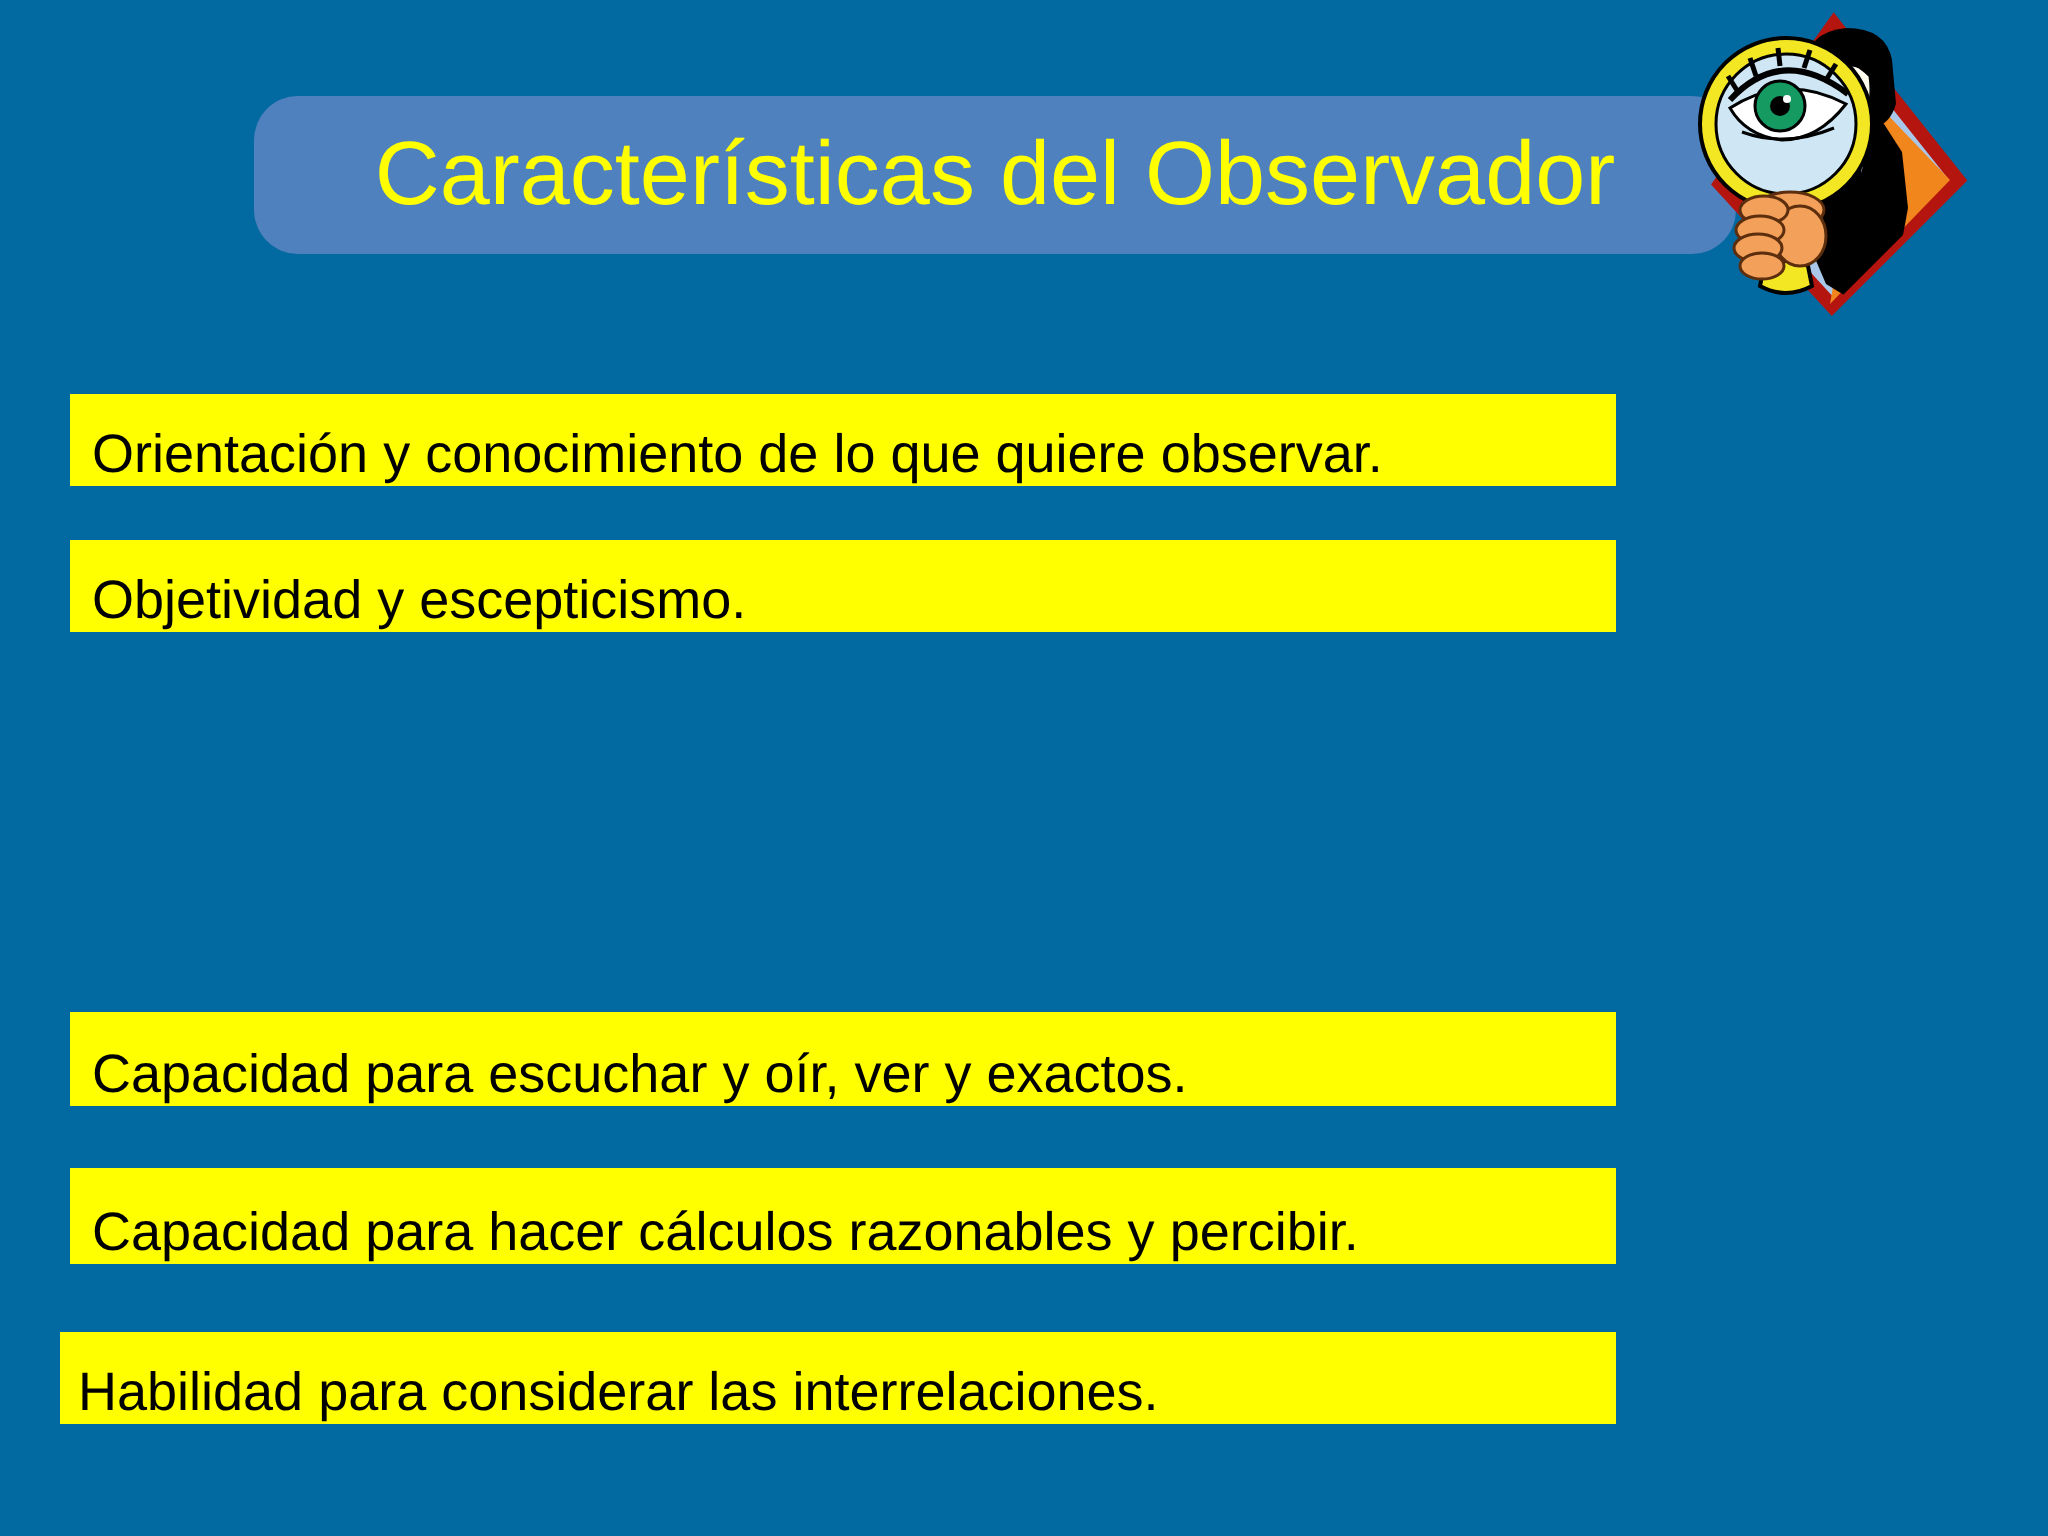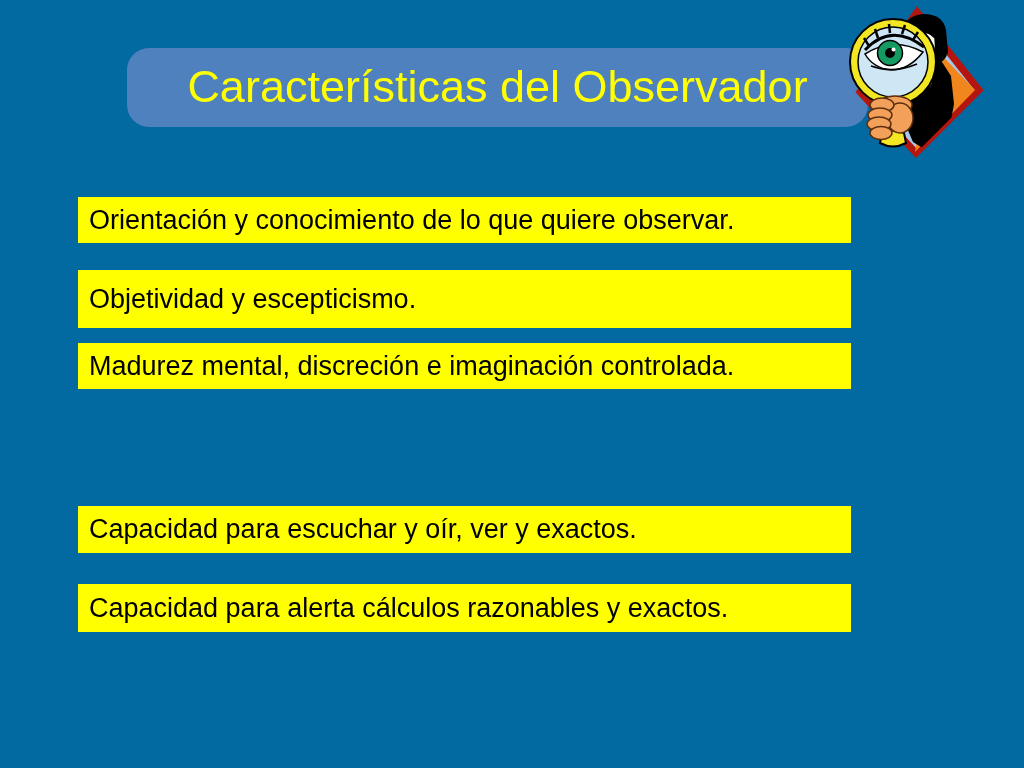--- a/index.html
+++ b/index.html
@@ -53,12 +53,11 @@
     color: #000000;
     font-size: 27px;
     display: flex;
-    align-items: center;
+    align-items: flex-end;
     padding-left: 11px;
     box-sizing: border-box;
     white-space: nowrap;
     z-index: 1;
-    margin-left: 43px;
   }
   .bar-1 { top: 197px; height: 46px; }
   .bar-2 { top: 270px; height: 58px; }

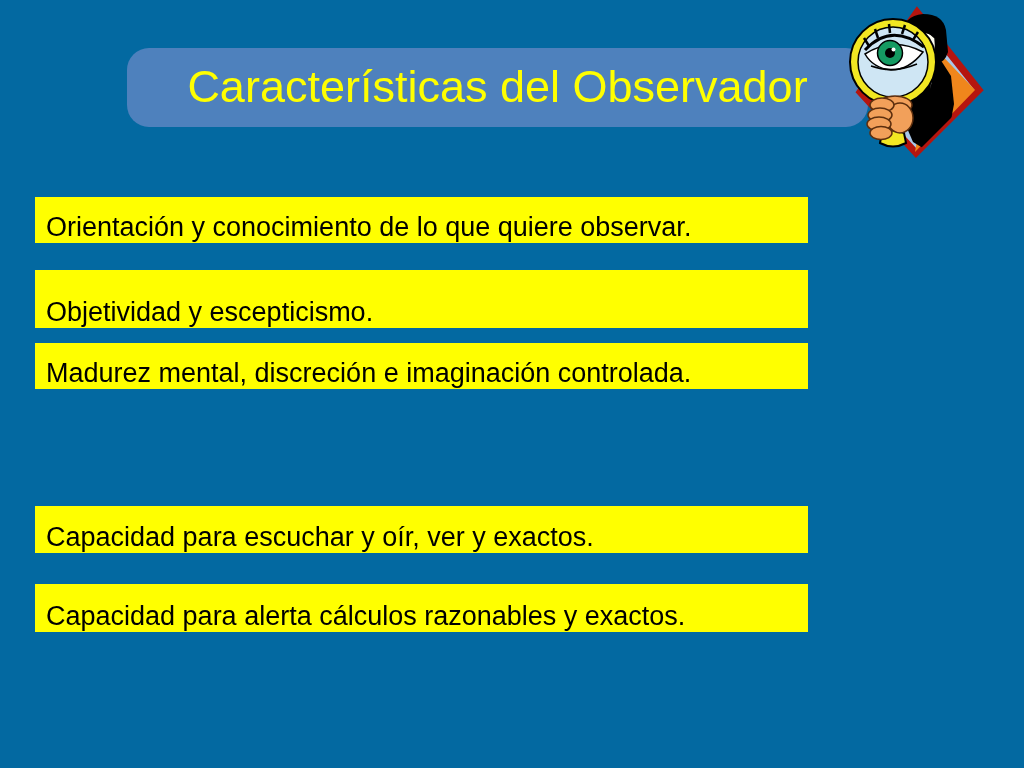--- a/index.html
+++ b/index.html
@@ -60,7 +60,7 @@
     z-index: 1;
   }
   .bar-1 { top: 197px; height: 46px; }
-  .bar-2 { top: 270px; height: 58px; }
+  .bar-2 { top: 270px; height: 46px; }
   .bar-3 { top: 343px; height: 46px; }
   .bar-4 { top: 429px; height: 47px; }
   .bar-5 { top: 506px; height: 47px; }

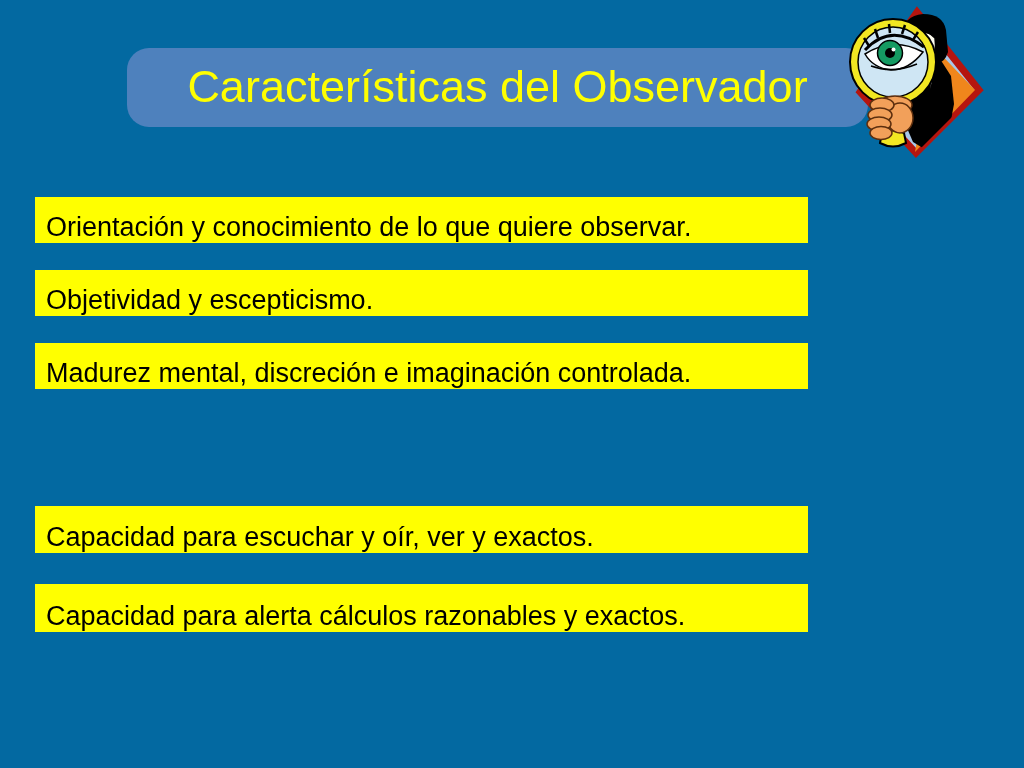--- a/index.html
+++ b/index.html
@@ -137,9 +137,6 @@
   <div class="bar bar-2">
     <span>Objetividad y escepticismo.</span>
   </div>
-  <div class="bar bar-3">
-    <span>Madurez mental, discreción e imaginación controlada.</span>
-  </div>
   <div class="bar bar-5">
     <span>Capacidad para escuchar y oír, ver y exactos.</span>
   </div>

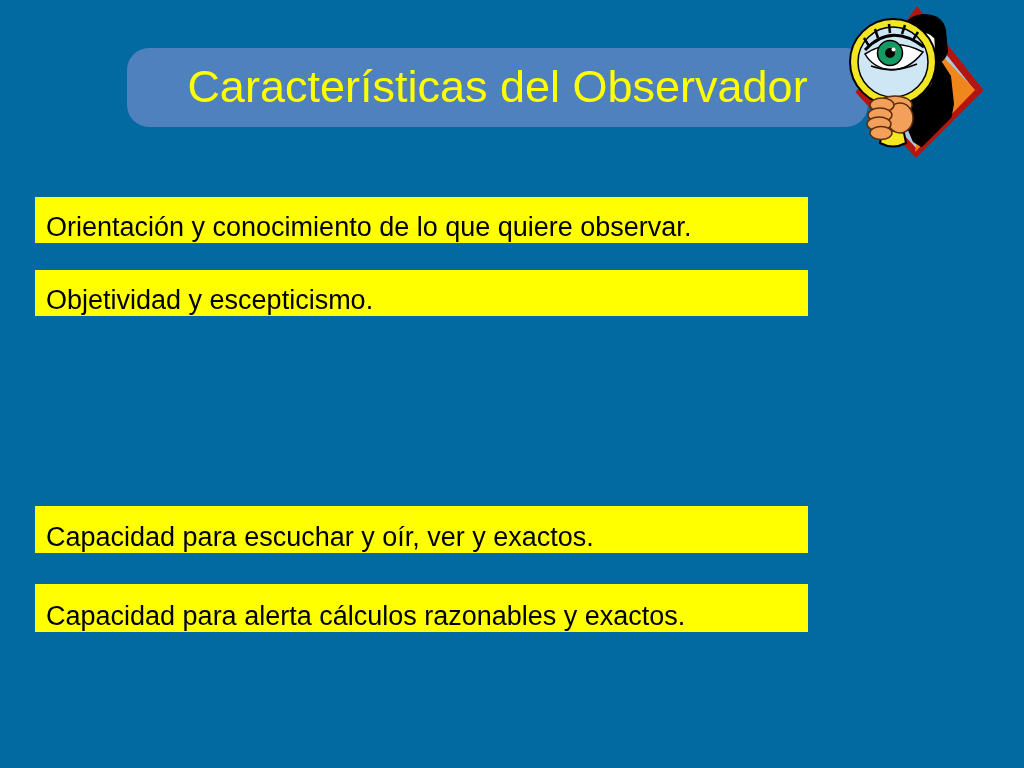--- a/index.html
+++ b/index.html
@@ -141,7 +141,7 @@
     <span>Capacidad para escuchar y oír, ver y exactos.</span>
   </div>
   <div class="bar bar-6">
-    <span>Capacidad para alerta cálculos razonables y exactos.</span>
+    <span>Capacidad para hacer cálculos razonables y percibir.</span>
   </div>
 
 </div>

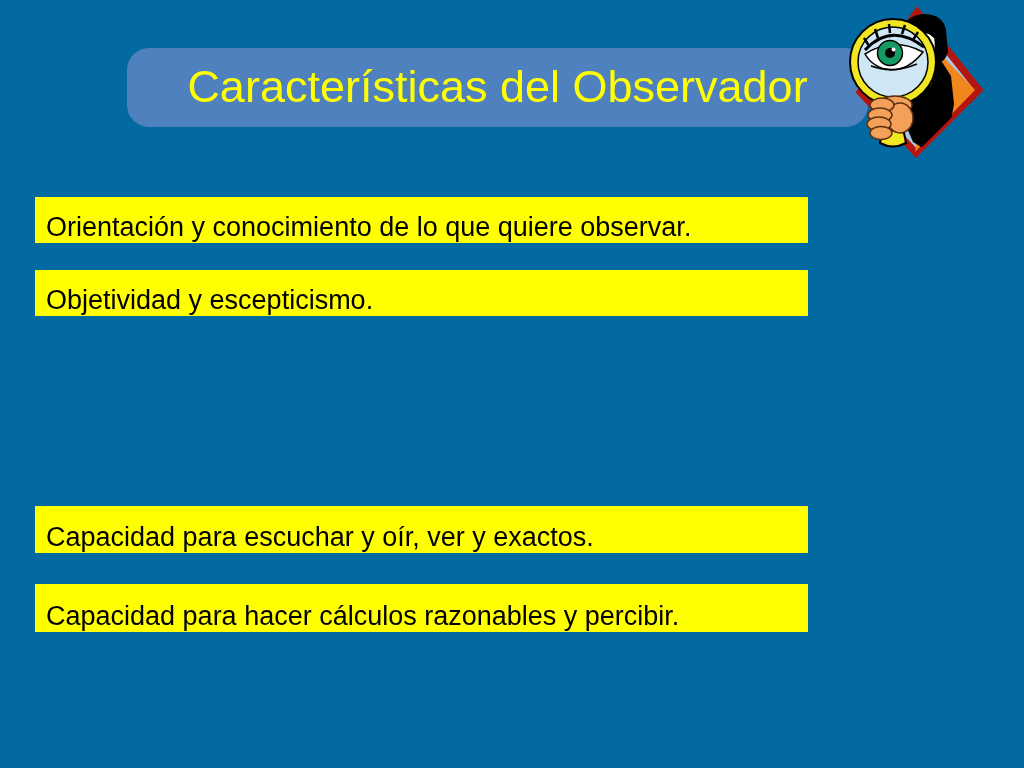--- a/index.html
+++ b/index.html
@@ -143,6 +143,9 @@
   <div class="bar bar-6">
     <span>Capacidad para hacer cálculos razonables y percibir.</span>
   </div>
+  <div class="bar bar-7">
+    <span>Habilidad para considerar las interrelaciones.</span>
+  </div>
 
 </div>
 

